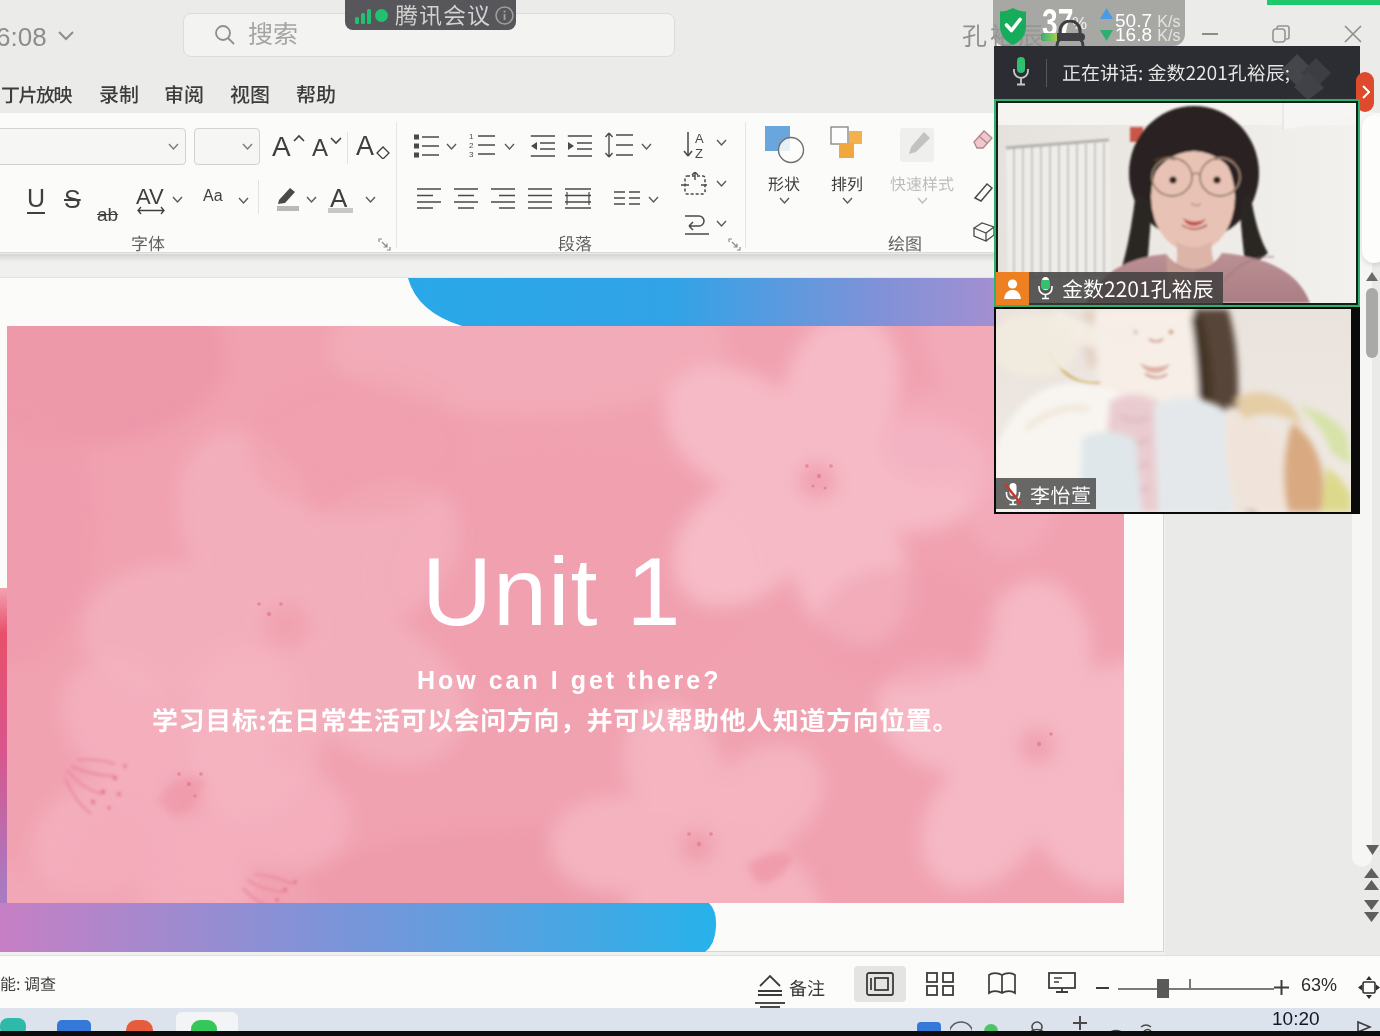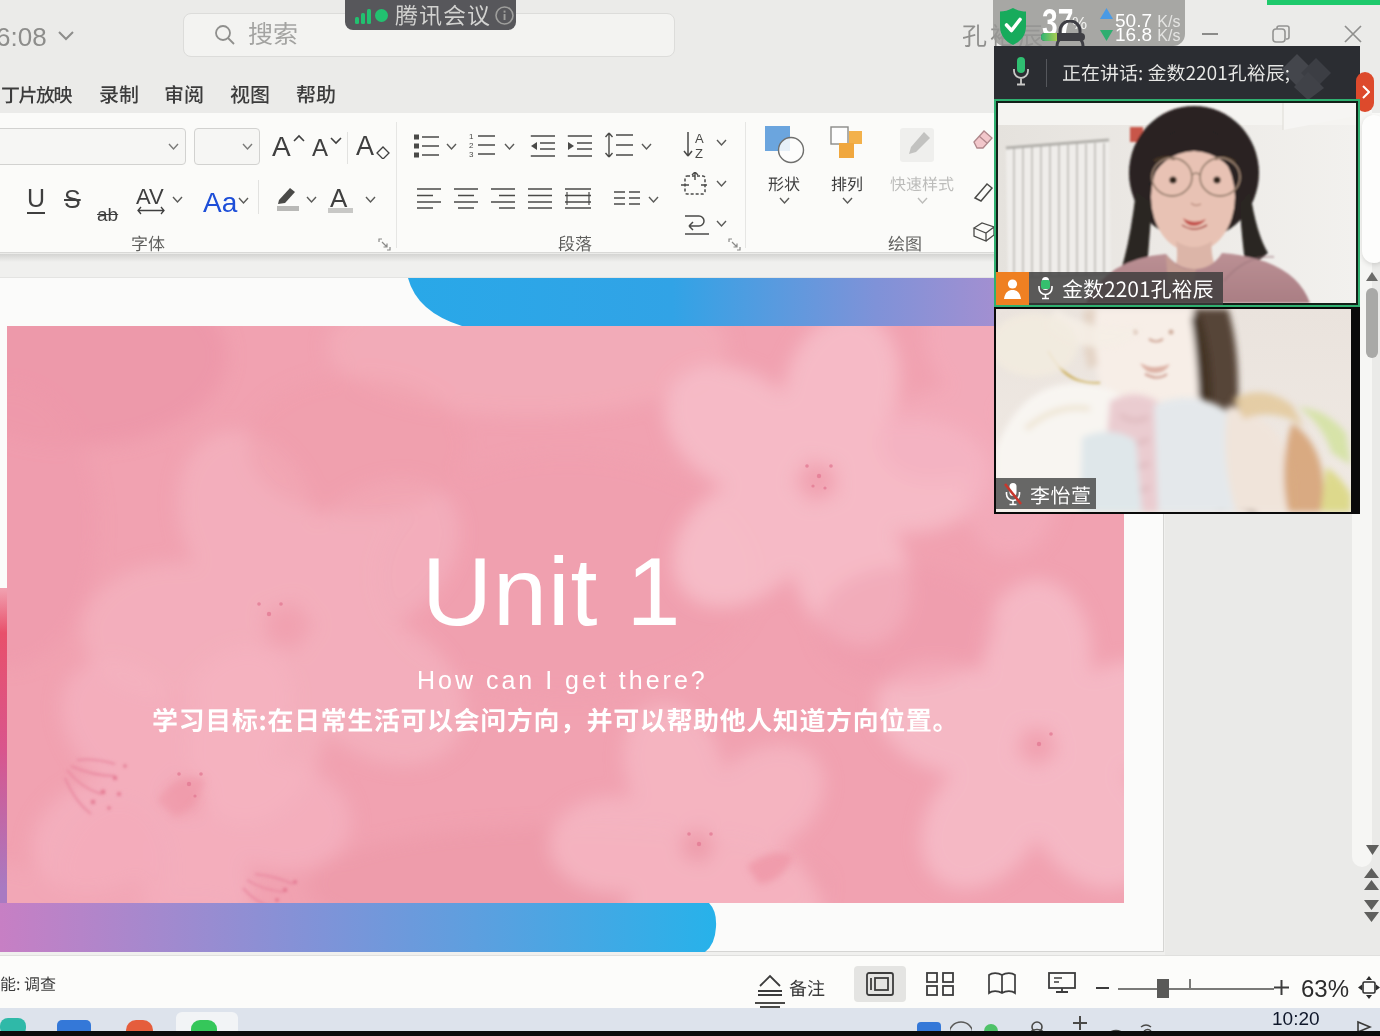--- a/index.html
+++ b/index.html
@@ -130,7 +130,7 @@
 <svg class="abs" style="left:172px;top:196px" width="11" height="8" viewBox="0 0 11 8">
         <path d="M1 1 L5.5 6 L10 1" stroke="#5a5a58" stroke-width="1.4" fill="none"></path>
       </svg>
-<div class="abs" style="left:203px;top:187px;font-size:28px;color:#1d4ed8">Aa</div>
+<div class="abs" style="left:203px;top:187px;font-size:16px;color:#404040">Aa</div>
 <svg class="abs" style="left:238px;top:197px" width="11" height="8" viewBox="0 0 11 8">
         <path d="M1 1 L5.5 6 L10 1" stroke="#5a5a58" stroke-width="1.4" fill="none"></path>
       </svg>

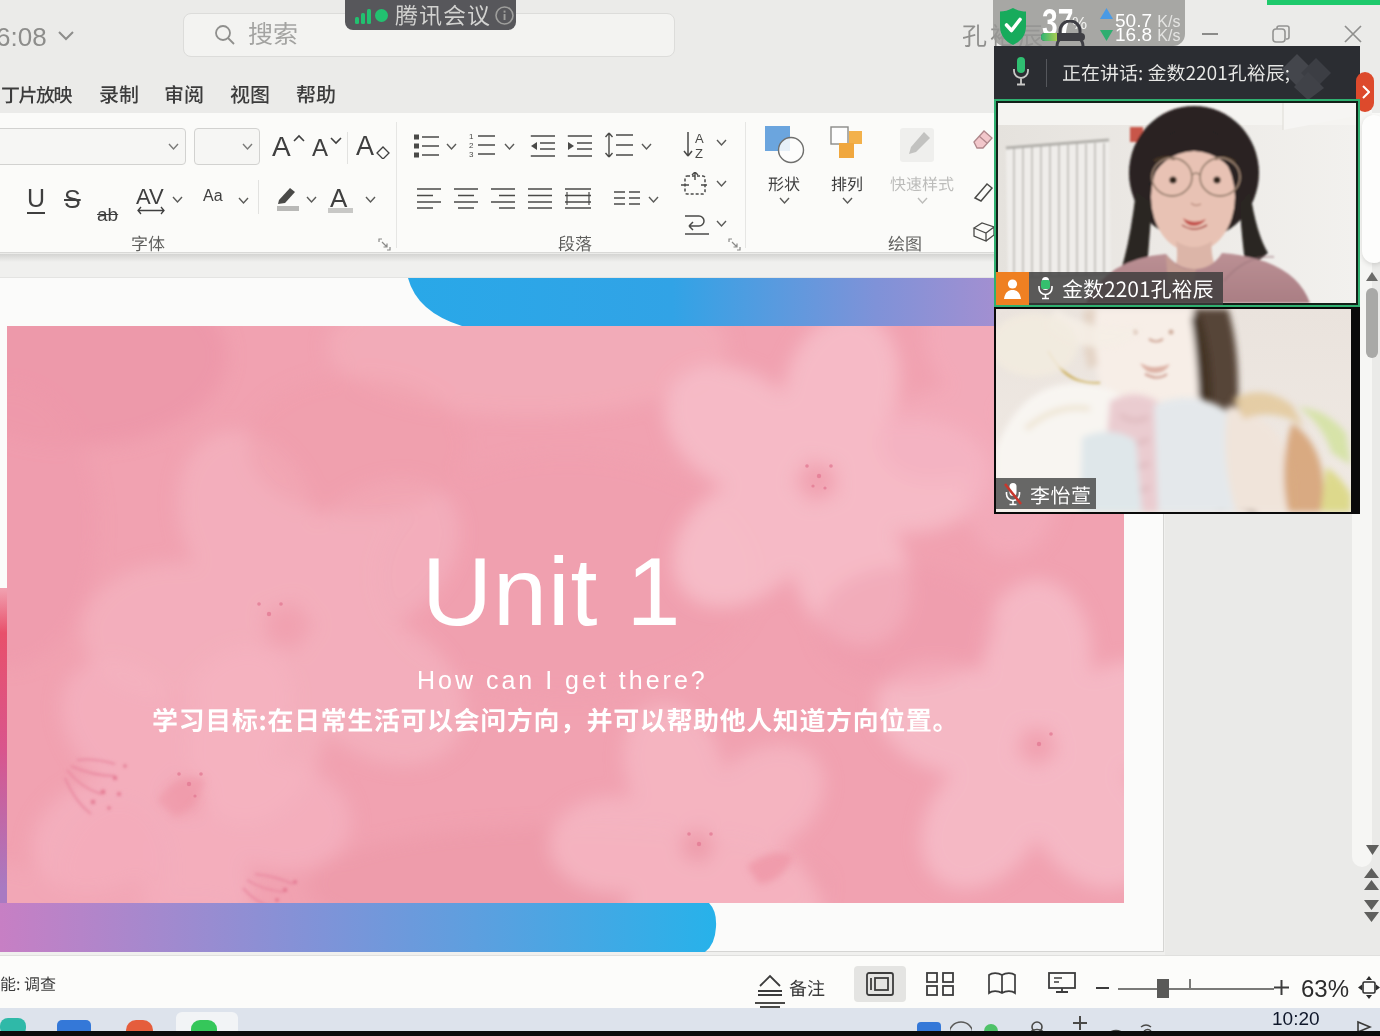--- a/index.html
+++ b/index.html
@@ -365,7 +365,7 @@
 </svg>
 
 <div class="abs" style="left:422px;top:536px;width:290px;font-family:'Liberation Sans',sans-serif;font-weight:normal;font-size:97px;color:#fff;letter-spacing:1px">Unit 1</div>
-<div class="abs" style="left:417px;top:666px;font-weight:normal;font-size:25px;color:#fff;letter-spacing:3.0px">How can I get there?</div>
+<div class="abs" style="left:417px;top:666px;font-weight:bold;font-size:25px;color:#fff;letter-spacing:3.0px">How can I get there?</div>
 <svg style="position:absolute;left:152px;top:730px;overflow:visible" width="2" height="2">
         <path d="M11.3 -9.0V-7.4H1.4V-4.5H11.3V-1.2C11.3 -0.9 11.2 -0.8 10.7 -0.8C10.1 -0.7 8.2 -0.7 6.6 -0.8C7.0 0.0 7.6 1.3 7.8 2.2C10.0 2.2 11.7 2.2 12.9 1.7C14.1 1.3 14.5 0.5 14.5 -1.1V-4.5H24.7V-7.4H14.5V-7.9C16.8 -8.9 18.9 -10.3 20.5 -11.8L18.5 -13.4L17.8 -13.2H6.1V-10.5H14.3C13.4 -9.9 12.3 -9.4 11.3 -9.0ZM10.6 -21.3C11.3 -20.3 12.0 -19.0 12.3 -18.0H7.9L8.9 -18.4C8.5 -19.4 7.5 -20.8 6.6 -21.8L3.9 -20.7C4.5 -19.9 5.3 -18.8 5.7 -18.0H1.7V-12.2H4.7V-15.2H21.3V-12.2H24.4V-18.0H20.6C21.3 -18.9 22.1 -19.9 22.8 -20.9L19.6 -21.9C19.0 -20.7 18.1 -19.2 17.3 -18.0H13.9L15.4 -18.6C15.1 -19.6 14.2 -21.2 13.4 -22.3Z M32.3 -14.2C34.4 -12.6 37.3 -10.3 38.7 -8.9L40.9 -11.3C39.4 -12.7 36.4 -14.8 34.4 -16.2ZM28.9 -4.1 30.0 -1.0C34.1 -2.4 39.8 -4.4 44.9 -6.3L44.3 -9.2C38.8 -7.3 32.7 -5.2 28.9 -4.1ZM29.4 -20.6V-17.6H47.0C46.8 -7.0 46.7 -2.2 45.8 -1.3C45.5 -1.0 45.2 -0.9 44.6 -0.9C43.8 -0.9 42.2 -0.9 40.2 -1.0C40.7 -0.2 41.2 1.1 41.2 2.0C42.9 2.0 44.8 2.1 46.0 1.9C47.2 1.7 47.9 1.4 48.7 0.2C49.8 -1.3 50.0 -5.7 50.2 -19.0C50.2 -19.4 50.2 -20.6 50.2 -20.6Z M60.0 -11.7H72.1V-8.6H60.0ZM60.0 -14.7V-17.6H72.1V-14.7ZM60.0 -5.7H72.1V-2.6H60.0ZM56.9 -20.7V2.1H60.0V0.4H72.1V2.1H75.4V-20.7Z M91.9 -20.5V-17.6H103.4V-20.5ZM99.9 -8.2C101.0 -5.5 102.1 -2.0 102.3 0.1L105.1 -0.9C104.8 -3.1 103.6 -6.4 102.5 -9.1ZM91.9 -9.0C91.3 -6.3 90.2 -3.4 88.8 -1.6C89.5 -1.3 90.7 -0.5 91.3 -0.0C92.6 -2.1 93.9 -5.3 94.7 -8.3ZM90.7 -14.3V-11.4H95.8V-1.4C95.8 -1.1 95.7 -1.0 95.4 -1.0C95.1 -1.0 94.0 -1.0 92.9 -1.0C93.3 -0.1 93.7 1.3 93.8 2.2C95.6 2.2 96.9 2.1 97.8 1.6C98.8 1.1 99.0 0.2 99.0 -1.3V-11.4H104.9V-14.3ZM84.3 -22.1V-17.0H80.7V-14.1H83.7C83.0 -11.2 81.7 -7.7 80.2 -5.9C80.8 -5.1 81.5 -3.7 81.8 -2.8C82.7 -4.2 83.6 -6.2 84.3 -8.3V2.3H87.4V-10.0C88.1 -8.9 88.8 -7.7 89.2 -6.9L90.8 -9.4C90.4 -10.0 88.1 -12.7 87.4 -13.5V-14.1H90.4V-17.0H87.4V-22.1Z M110.6 -9.5C112.0 -9.5 113.0 -10.6 113.0 -12.0C113.0 -13.4 112.0 -14.5 110.6 -14.5C109.3 -14.5 108.2 -13.4 108.2 -12.0C108.2 -10.6 109.3 -9.5 110.6 -9.5ZM110.6 0.4C112.0 0.4 113.0 -0.7 113.0 -2.1C113.0 -3.6 112.0 -4.6 110.6 -4.6C109.3 -4.6 108.2 -3.6 108.2 -2.1C108.2 -0.7 109.3 0.4 110.6 0.4Z M125.1 -22.1C124.8 -20.9 124.4 -19.7 123.9 -18.5H116.9V-15.5H122.5C121.0 -12.5 118.8 -9.8 116.0 -8.0C116.5 -7.2 117.2 -5.8 117.6 -5.0C118.4 -5.5 119.2 -6.1 119.9 -6.8V2.3H123.0V-10.3C124.2 -11.9 125.2 -13.7 126.1 -15.5H140.1V-18.5H127.4C127.7 -19.4 128.1 -20.4 128.3 -21.3ZM130.7 -14.4V-10.1H125.4V-7.2H130.7V-1.2H124.4V1.7H140.0V-1.2H133.8V-7.2H139.0V-10.1H133.8V-14.4Z M149.3 -8.7H160.8V-2.8H149.3ZM149.3 -11.8V-17.4H160.8V-11.8ZM146.1 -20.5V2.0H149.3V0.3H160.8V2.0H164.2V-20.5Z M177.7 -12.4H185.5V-10.8H177.7ZM172.2 -7.0V1.2H175.4V-4.2H180.3V2.3H183.5V-4.2H188.2V-1.7C188.2 -1.4 188.1 -1.3 187.7 -1.3C187.3 -1.3 186.0 -1.3 184.8 -1.4C185.2 -0.6 185.7 0.6 185.8 1.5C187.7 1.5 189.1 1.5 190.1 1.0C191.2 0.5 191.5 -0.2 191.5 -1.7V-7.0H183.5V-8.6H188.6V-14.6H174.7V-8.6H180.3V-7.0ZM187.8 -21.9C187.3 -21.1 186.5 -19.8 185.9 -19.0L187.3 -18.5H183.2V-22.1H180.0V-18.5H175.9L177.3 -19.1C176.9 -19.9 176.2 -21.1 175.4 -21.9L172.6 -20.8C173.1 -20.1 173.6 -19.3 174.0 -18.5H170.5V-12.2H173.5V-15.8H189.8V-12.2H192.9V-18.5H189.0C189.6 -19.2 190.4 -20.0 191.1 -20.9Z M200.7 -21.8C199.7 -18.2 198.1 -14.6 196.0 -12.4C196.8 -12.0 198.2 -11.0 198.8 -10.5C199.7 -11.6 200.5 -12.9 201.3 -14.3H206.7V-9.7H199.6V-6.7H206.7V-1.5H196.6V1.6H220.1V-1.5H209.9V-6.7H217.7V-9.7H209.9V-14.3H218.8V-17.4H209.9V-22.1H206.7V-17.4H202.6C203.1 -18.6 203.5 -19.8 203.9 -21.0Z M224.0 -19.5C225.5 -18.6 227.7 -17.4 228.8 -16.6L230.6 -19.2C229.5 -19.9 227.2 -21.0 225.8 -21.8ZM222.8 -12.3C224.3 -11.5 226.6 -10.2 227.6 -9.5L229.4 -12.1C228.2 -12.8 225.9 -13.9 224.4 -14.6ZM223.2 -0.1 225.8 2.0C227.4 -0.5 229.0 -3.5 230.4 -6.2L228.1 -8.3C226.5 -5.3 224.5 -2.0 223.2 -0.1ZM230.4 -14.5V-11.5H237.4V-8.2H232.0V2.3H234.9V1.2H242.7V2.2H245.7V-8.2H240.3V-11.5H247.0V-14.5H240.3V-18.1C242.4 -18.5 244.3 -19.0 246.0 -19.7L243.6 -22.1C240.7 -20.9 235.8 -20.1 231.4 -19.6C231.8 -19.0 232.2 -17.7 232.3 -17.0C233.9 -17.1 235.7 -17.3 237.4 -17.6V-14.5ZM234.9 -1.6V-5.4H242.7V-1.6Z M249.7 -20.4V-17.2H267.0V-1.7C267.0 -1.1 266.8 -0.9 266.2 -0.9C265.5 -0.9 263.2 -0.9 261.4 -1.0C261.9 -0.2 262.5 1.4 262.7 2.3C265.4 2.3 267.3 2.2 268.5 1.7C269.8 1.2 270.2 0.3 270.2 -1.6V-17.2H273.3V-20.4ZM255.1 -11.3H260.1V-7.1H255.1ZM252.1 -14.3V-2.2H255.1V-4.2H263.2V-14.3Z M284.4 -17.9C285.8 -16.1 287.4 -13.4 288.1 -11.8L290.9 -13.5C290.2 -15.1 288.5 -17.6 287.0 -19.4ZM294.3 -21.0C293.9 -10.0 292.1 -3.5 284.3 -0.3C285.0 0.4 286.2 1.8 286.6 2.4C289.6 1.0 291.8 -0.9 293.4 -3.3C295.2 -1.4 296.9 0.7 297.8 2.2L300.6 0.2C299.4 -1.6 297.0 -4.1 295.0 -6.1C296.6 -9.9 297.4 -14.7 297.7 -20.8ZM278.6 0.2C279.3 -0.5 280.5 -1.3 287.9 -5.3C287.7 -6.0 287.3 -7.3 287.1 -8.2L282.2 -5.7V-20.3H278.8V-5.3C278.8 -3.9 277.6 -2.8 276.8 -2.3C277.4 -1.8 278.3 -0.5 278.6 0.2Z M305.8 1.9C307.1 1.4 308.9 1.3 321.7 0.3C322.3 1.0 322.7 1.7 323.0 2.3L325.9 0.6C324.7 -1.4 322.3 -4.1 320.0 -6.1L317.3 -4.7C318.1 -4.0 318.8 -3.2 319.6 -2.4L310.5 -1.9C311.9 -3.2 313.4 -4.7 314.6 -6.2H325.5V-9.2H303.9V-6.2H310.2C308.8 -4.4 307.4 -3.1 306.8 -2.6C306.0 -1.9 305.4 -1.4 304.7 -1.3C305.1 -0.4 305.6 1.2 305.8 1.9ZM314.5 -22.2C312.1 -18.9 307.3 -15.7 302.4 -13.8C303.1 -13.2 304.1 -11.8 304.6 -11.0C306.0 -11.7 307.3 -12.3 308.6 -13.1V-11.4H320.8V-13.3C322.1 -12.6 323.5 -11.9 324.8 -11.3C325.3 -12.1 326.4 -13.4 327.1 -14.0C323.2 -15.3 319.1 -17.6 316.5 -19.8L317.4 -20.9ZM310.4 -14.2C311.9 -15.3 313.4 -16.5 314.7 -17.8C316.0 -16.6 317.6 -15.4 319.3 -14.2Z M330.2 -15.8V2.3H333.3V-15.8ZM330.4 -20.4C331.6 -19.0 333.4 -17.0 334.3 -15.9L336.6 -17.6C335.7 -18.7 333.9 -20.6 332.6 -21.9ZM337.2 -20.8V-17.9H349.2V-1.5C349.2 -1.0 349.1 -0.8 348.6 -0.8C348.2 -0.8 346.6 -0.8 345.2 -0.9C345.6 -0.1 346.1 1.3 346.2 2.2C348.4 2.2 349.9 2.1 350.9 1.7C352.0 1.1 352.3 0.3 352.3 -1.4V-20.8ZM336.3 -14.1V-2.7H339.1V-4.2H346.1V-14.1ZM339.1 -11.3H343.0V-6.9H339.1Z M365.7 -21.3C366.2 -20.3 366.8 -18.9 367.2 -17.9H356.2V-14.9H362.8C362.5 -9.4 362.1 -3.5 355.8 -0.1C356.6 0.5 357.6 1.6 358.0 2.4C362.8 -0.3 364.7 -4.3 365.6 -8.7H373.8C373.4 -4.1 373.0 -1.8 372.3 -1.2C371.9 -0.9 371.6 -0.9 371.0 -0.9C370.2 -0.9 368.4 -0.9 366.6 -1.0C367.2 -0.2 367.7 1.1 367.7 2.0C369.5 2.1 371.2 2.1 372.2 2.0C373.4 1.9 374.2 1.6 375.0 0.8C376.1 -0.3 376.7 -3.3 377.1 -10.4C377.2 -10.8 377.2 -11.7 377.2 -11.7H366.0C366.1 -12.8 366.2 -13.8 366.3 -14.9H379.5V-17.9H368.8L370.6 -18.7C370.2 -19.7 369.4 -21.3 368.7 -22.4Z M392.3 -22.1C392.0 -20.8 391.5 -19.1 390.9 -17.7H383.7V2.3H386.8V-14.7H402.2V-1.3C402.2 -0.9 402.0 -0.8 401.5 -0.8C401.0 -0.7 399.2 -0.7 397.7 -0.8C398.1 0.0 398.6 1.5 398.7 2.3C401.1 2.3 402.7 2.3 403.8 1.8C404.9 1.3 405.3 0.4 405.3 -1.3V-17.7H394.4C395.0 -18.9 395.7 -20.2 396.2 -21.5ZM392.2 -9.4H396.7V-6.0H392.2ZM389.3 -12.1V-1.4H392.2V-3.2H399.5V-12.1Z M413.1 3.6C416.3 2.6 418.2 0.2 418.2 -2.7C418.2 -4.9 417.3 -6.3 415.4 -6.3C414.0 -6.3 412.9 -5.4 412.9 -4.0C412.9 -2.5 414.0 -1.6 415.3 -1.6L415.6 -1.6C415.5 -0.3 414.3 0.8 412.3 1.5Z M450.5 -13.9V-9.3H444.8V-9.6V-13.9ZM452.2 -22.3C451.7 -20.6 450.9 -18.5 450.1 -16.9H443.2L445.5 -17.8C445.1 -19.1 443.9 -20.9 442.9 -22.2L440.0 -21.1C440.8 -19.8 441.8 -18.1 442.2 -16.9H436.7V-13.9H441.5V-9.6V-9.3H435.8V-6.3H441.2C440.7 -4.0 439.3 -1.7 436.0 -0.0C436.7 0.6 437.7 1.8 438.2 2.5C442.6 0.3 444.2 -3.0 444.6 -6.3H450.5V2.3H453.8V-6.3H459.5V-9.3H453.8V-13.9H458.8V-16.9H453.6C454.3 -18.2 455.1 -19.8 455.9 -21.3Z M462.5 -20.4V-17.2H479.8V-1.7C479.8 -1.1 479.6 -0.9 479.0 -0.9C478.3 -0.9 476.0 -0.9 474.2 -1.0C474.7 -0.2 475.3 1.4 475.5 2.3C478.2 2.3 480.1 2.2 481.3 1.7C482.6 1.2 483.0 0.3 483.0 -1.6V-17.2H486.1V-20.4ZM467.9 -11.3H472.9V-7.1H467.9ZM464.9 -14.3V-2.2H467.9V-4.2H476.0V-14.3Z M497.2 -17.9C498.6 -16.1 500.2 -13.4 500.9 -11.8L503.7 -13.5C503.0 -15.1 501.3 -17.6 499.8 -19.4ZM507.1 -21.0C506.7 -10.0 504.9 -3.5 497.1 -0.3C497.8 0.4 499.0 1.8 499.4 2.4C502.4 1.0 504.6 -0.9 506.2 -3.3C508.0 -1.4 509.7 0.7 510.6 2.2L513.4 0.2C512.2 -1.6 509.8 -4.1 507.8 -6.1C509.4 -9.9 510.2 -14.7 510.5 -20.8ZM491.4 0.2C492.1 -0.5 493.3 -1.3 500.7 -5.3C500.5 -6.0 500.1 -7.3 499.9 -8.2L495.0 -5.7V-20.3H491.6V-5.3C491.6 -3.9 490.4 -2.8 489.6 -2.3C490.2 -1.8 491.1 -0.5 491.4 0.2Z M525.7 -9.0V-7.0H519.8C521.8 -8.0 523.0 -9.3 523.6 -10.8H528.4V-13.2H524.0V-14.4H527.6V-16.7H524.0V-17.9H528.4V-20.3H524.0V-22.1H520.8V-20.3H515.8V-17.9H520.8V-16.7H516.4V-14.4H520.8V-13.2H515.5V-10.8H519.9C519.1 -9.8 517.8 -8.9 515.7 -8.5C516.4 -8.0 517.4 -7.0 517.9 -6.3V0.9H521.1V-4.2H525.7V2.2H529.0V-4.2H534.2V-2.1C534.2 -1.8 534.0 -1.7 533.6 -1.7C533.2 -1.7 531.7 -1.7 530.4 -1.7C530.8 -1.0 531.3 0.1 531.5 1.0C533.4 1.0 534.9 1.0 536.0 0.5C537.0 0.1 537.4 -0.7 537.4 -2.0V-7.0H529.0V-9.0ZM529.2 -21.1V-8.0H532.2V-18.4H535.1C534.5 -17.4 534.0 -16.4 533.4 -15.5C535.4 -14.3 536.1 -13.3 536.1 -12.5C536.1 -12.0 535.9 -11.7 535.5 -11.6C535.3 -11.5 534.9 -11.4 534.5 -11.4C533.9 -11.4 533.2 -11.4 532.3 -11.5C532.8 -10.8 533.2 -9.7 533.3 -8.9C534.2 -8.8 535.3 -8.8 536.1 -8.9C536.7 -9.0 537.3 -9.2 537.8 -9.4C538.8 -10.1 539.2 -10.9 539.2 -12.2C539.2 -13.3 538.6 -14.6 536.6 -15.9C537.6 -17.1 538.6 -18.6 539.4 -19.9L537.2 -21.2L536.7 -21.1Z M541.7 -3.4 542.2 -0.2 553.7 -3.0C552.9 -1.9 551.9 -0.9 550.6 -0.0C551.3 0.5 552.3 1.6 552.8 2.3C557.8 -1.1 559.2 -6.7 559.6 -13.5H562.4C562.2 -5.2 562.0 -1.9 561.4 -1.2C561.1 -0.8 560.9 -0.8 560.4 -0.8C559.9 -0.8 558.7 -0.8 557.5 -0.9C558.0 -0.1 558.3 1.3 558.4 2.1C559.7 2.2 561.1 2.2 561.9 2.0C562.8 1.9 563.5 1.6 564.1 0.7C564.9 -0.5 565.2 -4.4 565.4 -15.1C565.4 -15.5 565.4 -16.5 565.4 -16.5H559.7C559.8 -18.3 559.8 -20.1 559.8 -22.1H556.8L556.7 -16.5H553.3V-13.5H556.6C556.4 -9.5 555.7 -6.1 554.0 -3.4L553.7 -5.8L552.6 -5.6V-21.0H543.5V-3.7ZM546.3 -4.3V-7.5H549.7V-5.0ZM546.3 -12.8H549.7V-10.2H546.3ZM546.3 -15.6V-18.2H549.7V-15.6Z M577.8 -19.2V-13.0L574.6 -11.8L575.9 -9.0L577.8 -9.8V-2.7C577.8 0.9 578.9 1.9 582.6 1.9C583.5 1.9 587.5 1.9 588.4 1.9C591.7 1.9 592.6 0.7 593.0 -3.2C592.1 -3.4 590.9 -4.0 590.2 -4.4C590.0 -1.5 589.7 -0.9 588.1 -0.9C587.3 -0.9 583.7 -0.9 582.9 -0.9C581.2 -0.9 580.9 -1.1 580.9 -2.7V-11.0L583.4 -12.0V-3.8H586.4V-13.2L589.0 -14.2C589.0 -10.8 589.0 -9.1 588.9 -8.6C588.8 -8.1 588.6 -8.0 588.2 -8.0C587.9 -8.0 587.2 -8.1 586.6 -8.1C587.0 -7.4 587.3 -6.1 587.3 -5.2C588.2 -5.2 589.5 -5.2 590.3 -5.6C591.1 -6.0 591.6 -6.7 591.7 -8.0C591.9 -9.1 591.9 -12.2 592.0 -16.8L592.1 -17.3L589.9 -18.1L589.4 -17.7L588.9 -17.4L586.4 -16.4V-22.0H583.4V-15.2L580.9 -14.2V-19.2ZM573.9 -22.0C572.6 -18.3 570.4 -14.6 568.0 -12.2C568.5 -11.5 569.4 -9.8 569.7 -9.0C570.2 -9.6 570.8 -10.3 571.3 -11.0V2.3H574.4V-15.8C575.3 -17.5 576.2 -19.3 576.8 -21.1Z M605.2 -22.0C605.1 -17.6 605.6 -5.9 595.0 -0.3C596.0 0.4 597.0 1.5 597.6 2.3C603.0 -0.9 605.8 -5.6 607.2 -10.2C608.7 -5.7 611.6 -0.6 617.4 2.1C617.8 1.2 618.7 0.2 619.7 -0.6C610.6 -4.6 609.0 -14.4 608.6 -17.9C608.7 -19.5 608.8 -20.9 608.8 -22.0Z M634.8 -19.8V1.6H637.8V-0.3H641.6V1.2H644.7V-19.8ZM637.8 -3.2V-16.9H641.6V-3.2ZM624.2 -22.1C623.7 -19.1 622.7 -16.1 621.3 -14.2C622.0 -13.8 623.3 -12.9 623.8 -12.4C624.5 -13.4 625.1 -14.6 625.6 -15.9H626.6V-12.4V-11.8H621.8V-8.8H626.4C626.0 -5.8 624.8 -2.5 621.4 -0.1C622.1 0.4 623.2 1.6 623.7 2.3C626.2 0.4 627.7 -2.0 628.6 -4.6C629.9 -3.0 631.4 -1.0 632.2 0.3L634.3 -2.3C633.6 -3.2 630.7 -6.4 629.4 -7.8L629.6 -8.8H634.1V-11.8H629.8V-12.4V-15.9H633.5V-18.8H626.6C626.8 -19.7 627.0 -20.6 627.2 -21.5Z M648.6 -19.6C649.9 -18.2 651.6 -16.3 652.2 -15.1L654.8 -16.8C654.0 -18.1 652.3 -19.9 651.0 -21.1ZM660.2 -9.3H667.3V-7.9H660.2ZM660.2 -5.9H667.3V-4.5H660.2ZM660.2 -12.7H667.3V-11.3H660.2ZM657.3 -14.9V-2.3H670.3V-14.9H664.4L665.2 -16.5H672.2V-19.0H668.0L669.6 -21.3L666.6 -22.1C666.2 -21.2 665.5 -19.9 664.9 -19.0H660.8L662.2 -19.6C661.9 -20.3 661.1 -21.5 660.5 -22.3L657.8 -21.2C658.3 -20.5 658.8 -19.7 659.2 -19.0H655.6V-16.5H661.9L661.5 -14.9ZM654.7 -12.8H648.6V-9.9H651.7V-2.8C650.6 -2.2 649.3 -1.3 648.1 -0.2L650.0 2.4C651.2 0.9 652.5 -0.6 653.4 -0.6C654.1 -0.6 654.9 0.1 656.1 0.8C658.1 1.7 660.3 2.0 663.5 2.0C666.0 2.0 670.2 1.8 671.9 1.7C672.0 0.9 672.4 -0.5 672.7 -1.3C670.2 -0.9 666.2 -0.7 663.6 -0.7C660.8 -0.7 658.4 -0.9 656.6 -1.7C655.8 -2.2 655.2 -2.5 654.7 -2.8Z M684.9 -21.3C685.4 -20.3 686.0 -18.9 686.4 -17.9H675.4V-14.9H682.0C681.7 -9.4 681.3 -3.5 675.0 -0.1C675.8 0.5 676.8 1.6 677.2 2.4C682.0 -0.3 683.9 -4.3 684.8 -8.7H693.0C692.6 -4.1 692.2 -1.8 691.5 -1.2C691.1 -0.9 690.8 -0.9 690.2 -0.9C689.4 -0.9 687.6 -0.9 685.8 -1.0C686.4 -0.2 686.9 1.1 686.9 2.0C688.7 2.1 690.4 2.1 691.4 2.0C692.6 1.9 693.4 1.6 694.2 0.8C695.3 -0.3 695.9 -3.3 696.3 -10.4C696.4 -10.8 696.4 -11.7 696.4 -11.7H685.2C685.3 -12.8 685.4 -13.8 685.5 -14.9H698.7V-17.9H688.0L689.8 -18.7C689.4 -19.7 688.6 -21.3 687.9 -22.4Z M711.5 -22.1C711.2 -20.8 710.7 -19.1 710.1 -17.7H702.9V2.3H706.0V-14.7H721.4V-1.3C721.4 -0.9 721.2 -0.8 720.7 -0.8C720.2 -0.7 718.4 -0.7 716.9 -0.8C717.3 0.0 717.8 1.5 717.9 2.3C720.3 2.3 721.9 2.3 723.0 1.8C724.1 1.3 724.5 0.4 724.5 -1.3V-17.7H713.6C714.2 -18.9 714.9 -20.2 715.4 -21.5ZM711.4 -9.4H715.9V-6.0H711.4ZM708.5 -12.1V-1.4H711.4V-3.2H718.7V-12.1Z M738.2 -13.2C738.9 -9.7 739.5 -5.1 739.8 -2.4L742.8 -3.3C742.6 -6.0 741.8 -10.4 741.0 -13.9ZM741.6 -21.7C742.0 -20.5 742.6 -18.8 742.8 -17.7H736.7V-14.7H751.2V-17.7H743.2L745.9 -18.5C745.6 -19.6 745.1 -21.2 744.6 -22.5ZM735.7 -1.7V1.3H752.1V-1.7H747.7C748.6 -5.0 749.6 -9.5 750.2 -13.4L746.9 -14.0C746.6 -10.2 745.7 -5.1 744.8 -1.7ZM734.0 -22.0C732.7 -18.3 730.4 -14.6 728.0 -12.2C728.6 -11.5 729.4 -9.8 729.7 -9.0C730.3 -9.6 730.8 -10.2 731.4 -10.9V2.3H734.5V-15.8C735.4 -17.5 736.2 -19.3 736.9 -21.1Z M771.1 -19.1H774.1V-17.6H771.1ZM765.3 -19.1H768.3V-17.6H765.3ZM759.6 -19.1H762.5V-17.6H759.6ZM758.2 -11.1V-0.5H755.2V1.6H778.6V-0.5H775.4V-11.1H767.6L767.8 -12.1H777.8V-14.4H768.1L768.3 -15.5H777.3V-21.2H756.6V-15.5H765.1L765.0 -14.4H755.5V-12.1H764.8L764.6 -11.1ZM761.2 -0.5V-1.6H772.4V-0.5ZM761.2 -6.7H772.4V-5.7H761.2ZM761.2 -8.3V-9.2H772.4V-8.3ZM761.2 -4.2H772.4V-3.1H761.2Z M785.5 -6.4C783.2 -6.4 781.3 -4.5 781.3 -2.2C781.3 0.1 783.2 2.0 785.5 2.0C787.8 2.0 789.7 0.1 789.7 -2.2C789.7 -4.5 787.8 -6.4 785.5 -6.4ZM785.5 0.1C784.2 0.1 783.2 -0.9 783.2 -2.2C783.2 -3.5 784.2 -4.6 785.5 -4.6C786.8 -4.6 787.8 -3.5 787.8 -2.2C787.8 -0.9 786.8 0.1 785.5 0.1Z" fill="#ffffff"></path>
       </svg>

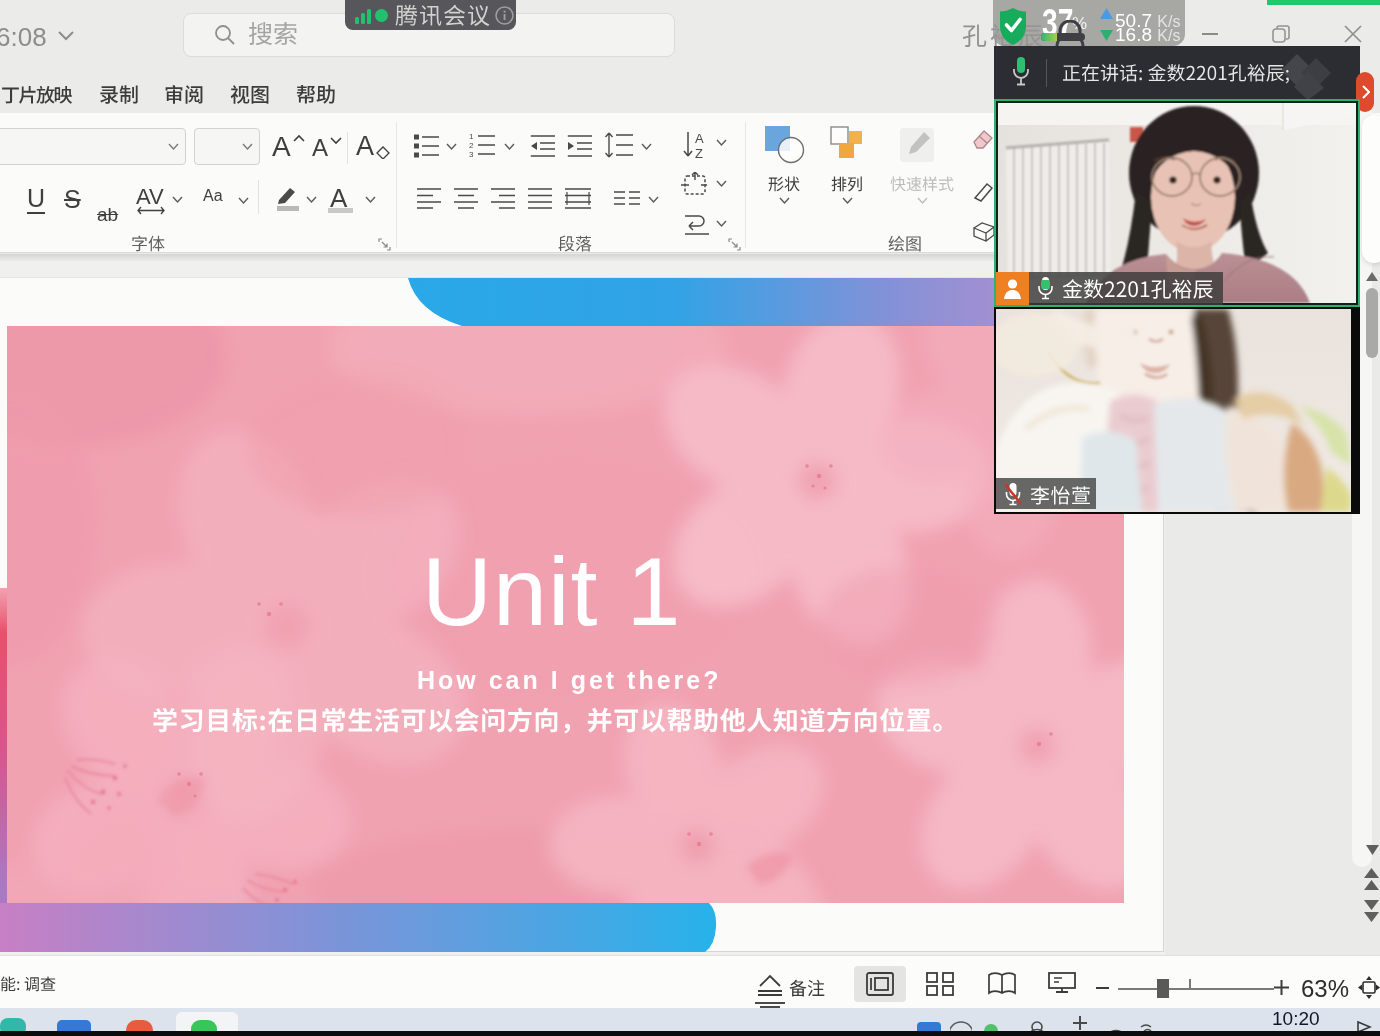--- a/index.html
+++ b/index.html
@@ -466,7 +466,7 @@
 <svg class="abs" style="left:1274px;top:980px" width="15" height="15" viewBox="0 0 15 15">
         <path d="M7.5 0 V15 M0 7.5 H15" stroke="#3c3c3c" stroke-width="2"></path>
       </svg>
-<div class="abs" style="left:1301px;top:975px;font-size:24px;color:#2c2c2c">63%</div>
+<div class="abs" style="left:1301px;top:975px;font-size:18px;color:#2c2c2c">63%</div>
 <svg class="abs" style="left:1358px;top:976px" width="22" height="23" viewBox="0 0 22 23">
         <path d="M11 0 L14 4 H8 Z M11 23 L8 19 H14 Z M0 11.5 L4 8.5 V14.5 Z M22 11.5 L18 8.5 V14.5 Z" fill="#2c2c2c"></path>
         <rect x="5" y="6" width="12" height="11" rx="1.5" stroke="#2c2c2c" stroke-width="1.6" fill="none"></rect>

